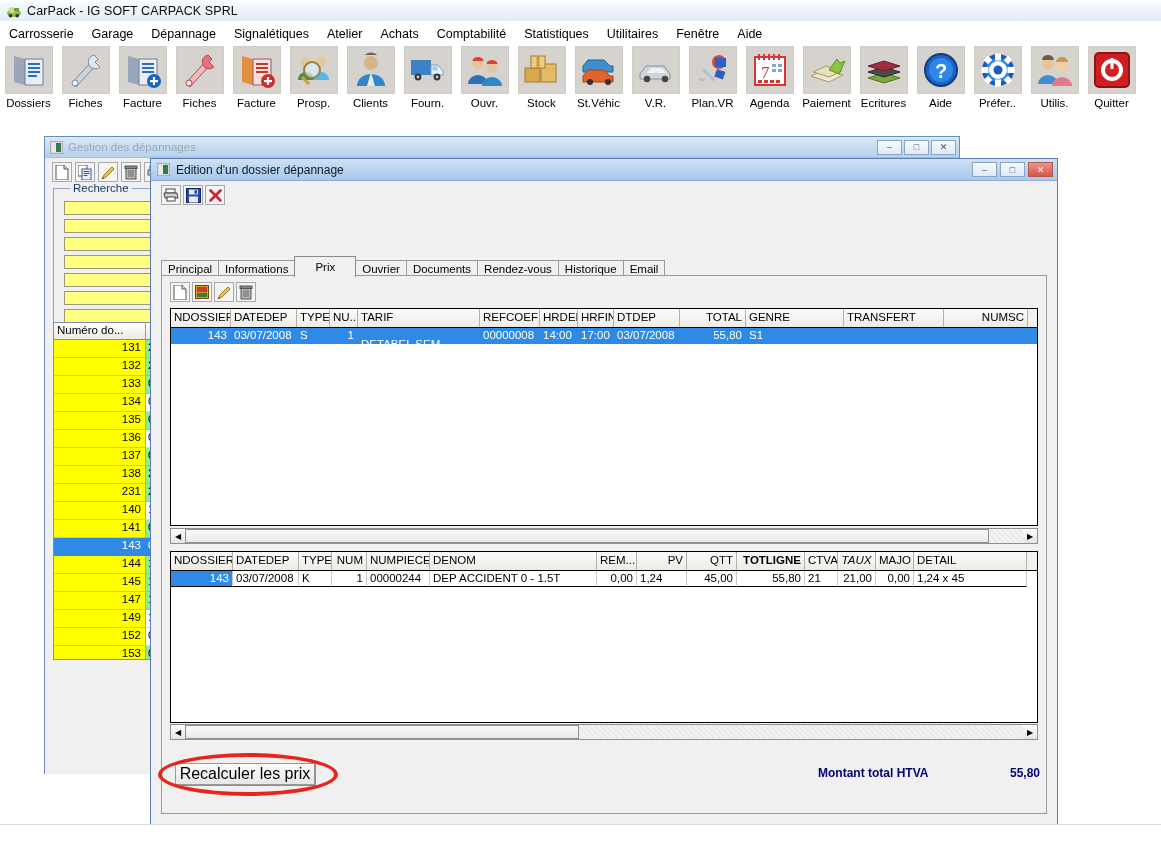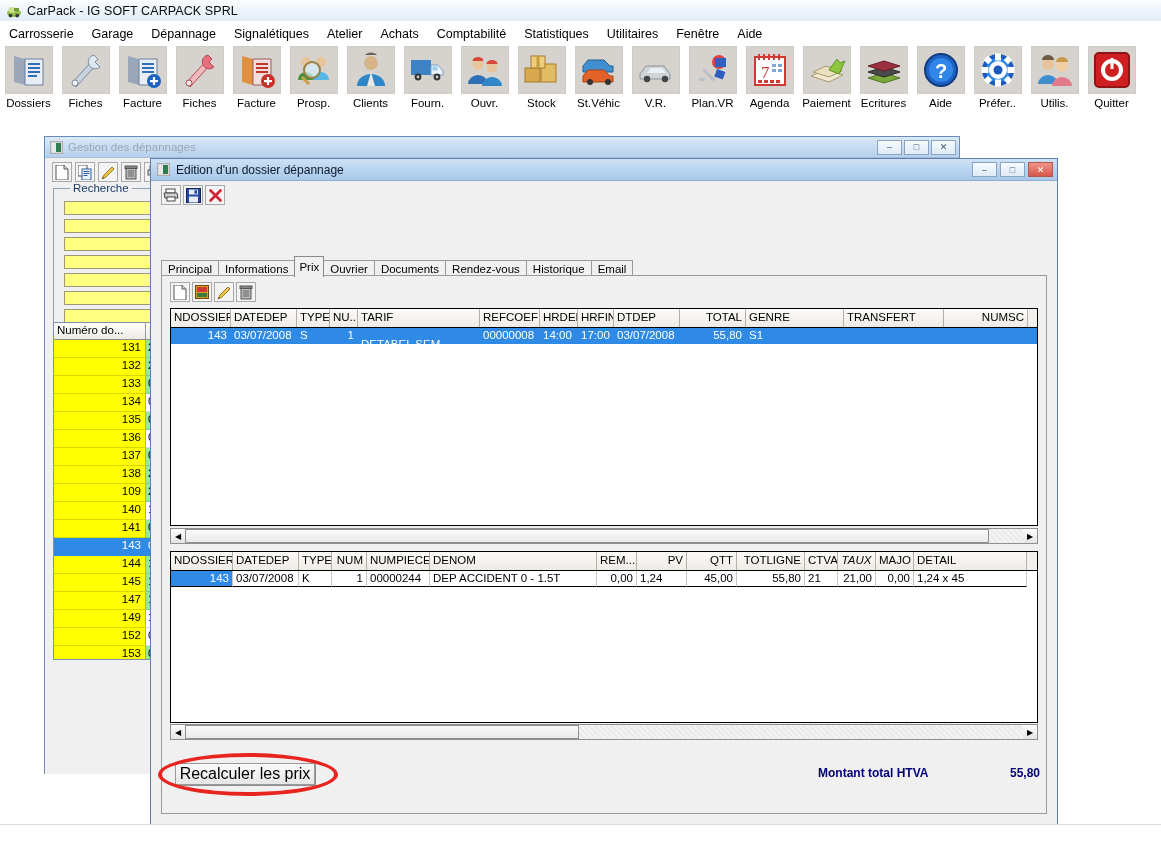--- a/index.html
+++ b/index.html
@@ -87,7 +87,7 @@
   .tab{height:16px;padding:0 6px;border:1px solid #9a9a9a;border-bottom:none;background:#f0f0f0;
     font-size:11.5px;display:flex;align-items:center;box-sizing:border-box;margin-right:-1px;}
   .tab.active{height:21px;background:#f0f0f0;border-color:#8a8a8a;
-    font-weight:normal;position:relative;top:1px;z-index:3;padding:0 4px;}
+    font-weight:normal;position:relative;top:1px;z-index:3;padding:0 20px;}
   .tabpage{position:absolute;left:10px;top:94px;width:886px;height:539px;
     border:1px solid #9a9a9a;background:#f0f0f0;box-sizing:border-box;}
 

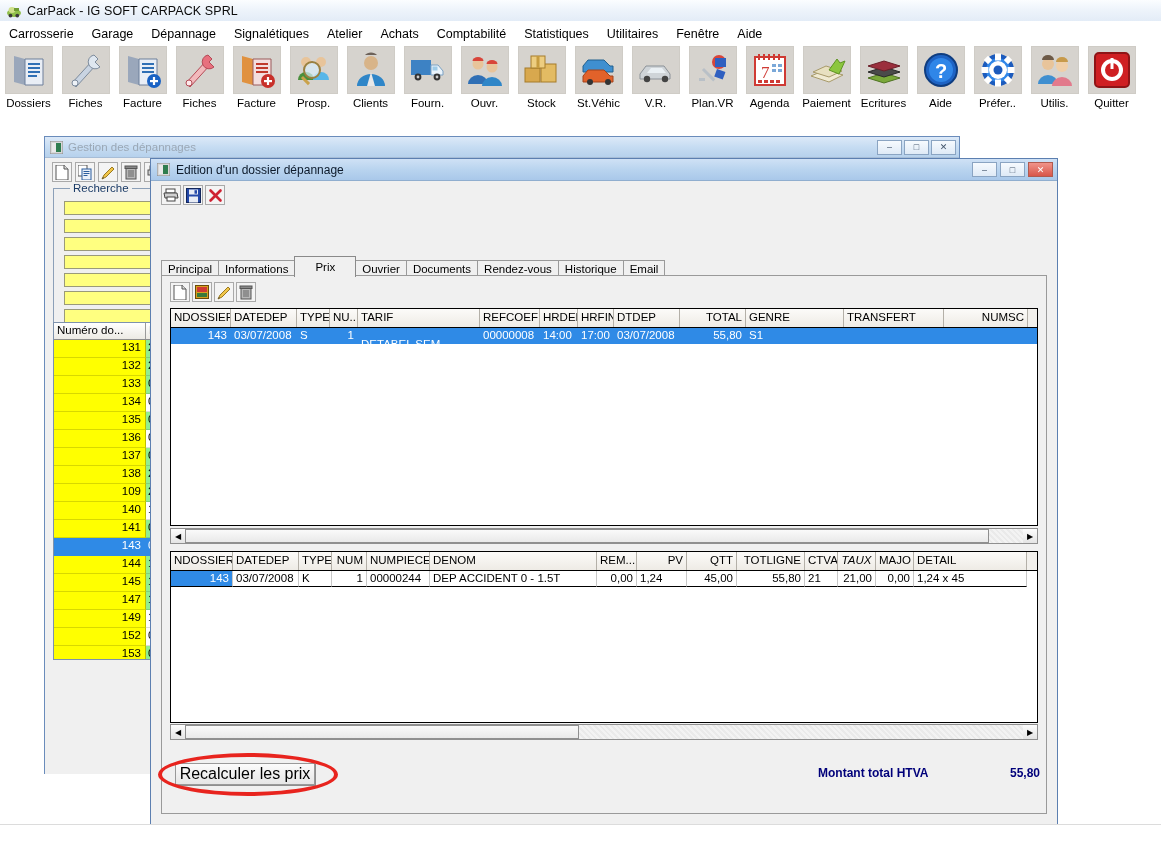--- a/index.html
+++ b/index.html
@@ -573,7 +573,7 @@
               <div class="c2">29</div>
             </div>
             <div class="lbrow">
-              <div class="c1">109</div>
+              <div class="c1">231</div>
               <div class="c2">29</div>
             </div>
             <div class="lbrow">

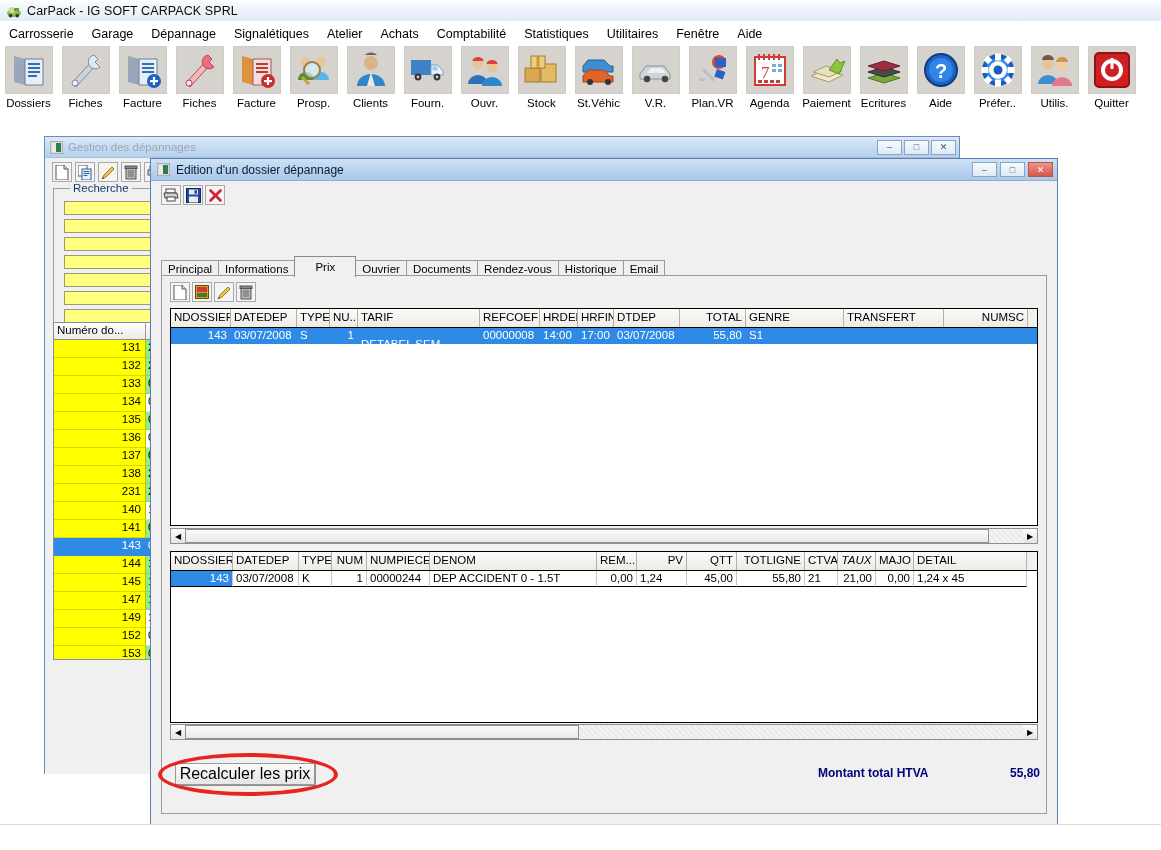--- a/index.html
+++ b/index.html
@@ -763,7 +763,7 @@
               <div class="gh" style="width: 40px; text-align: right;">REM...</div>
               <div class="gh" style="width: 50px; text-align: right;">PV</div>
               <div class="gh" style="width: 50px; text-align: right;">QTT</div>
-              <div class="gh" style="width: 68px; text-align: right;">TOTLIGNE</div>
+              <div class="gh" style="width: 68px; text-align: right; font-weight: bold;">TOTLIGNE</div>
               <div class="gh" style="width: 33px; text-align: left;">CTVA</div>
               <div class="gh" style="width: 38px; text-align: center; font-style: italic;">TAUX</div>
               <div class="gh" style="width: 38px; text-align: right;">MAJO</div>

